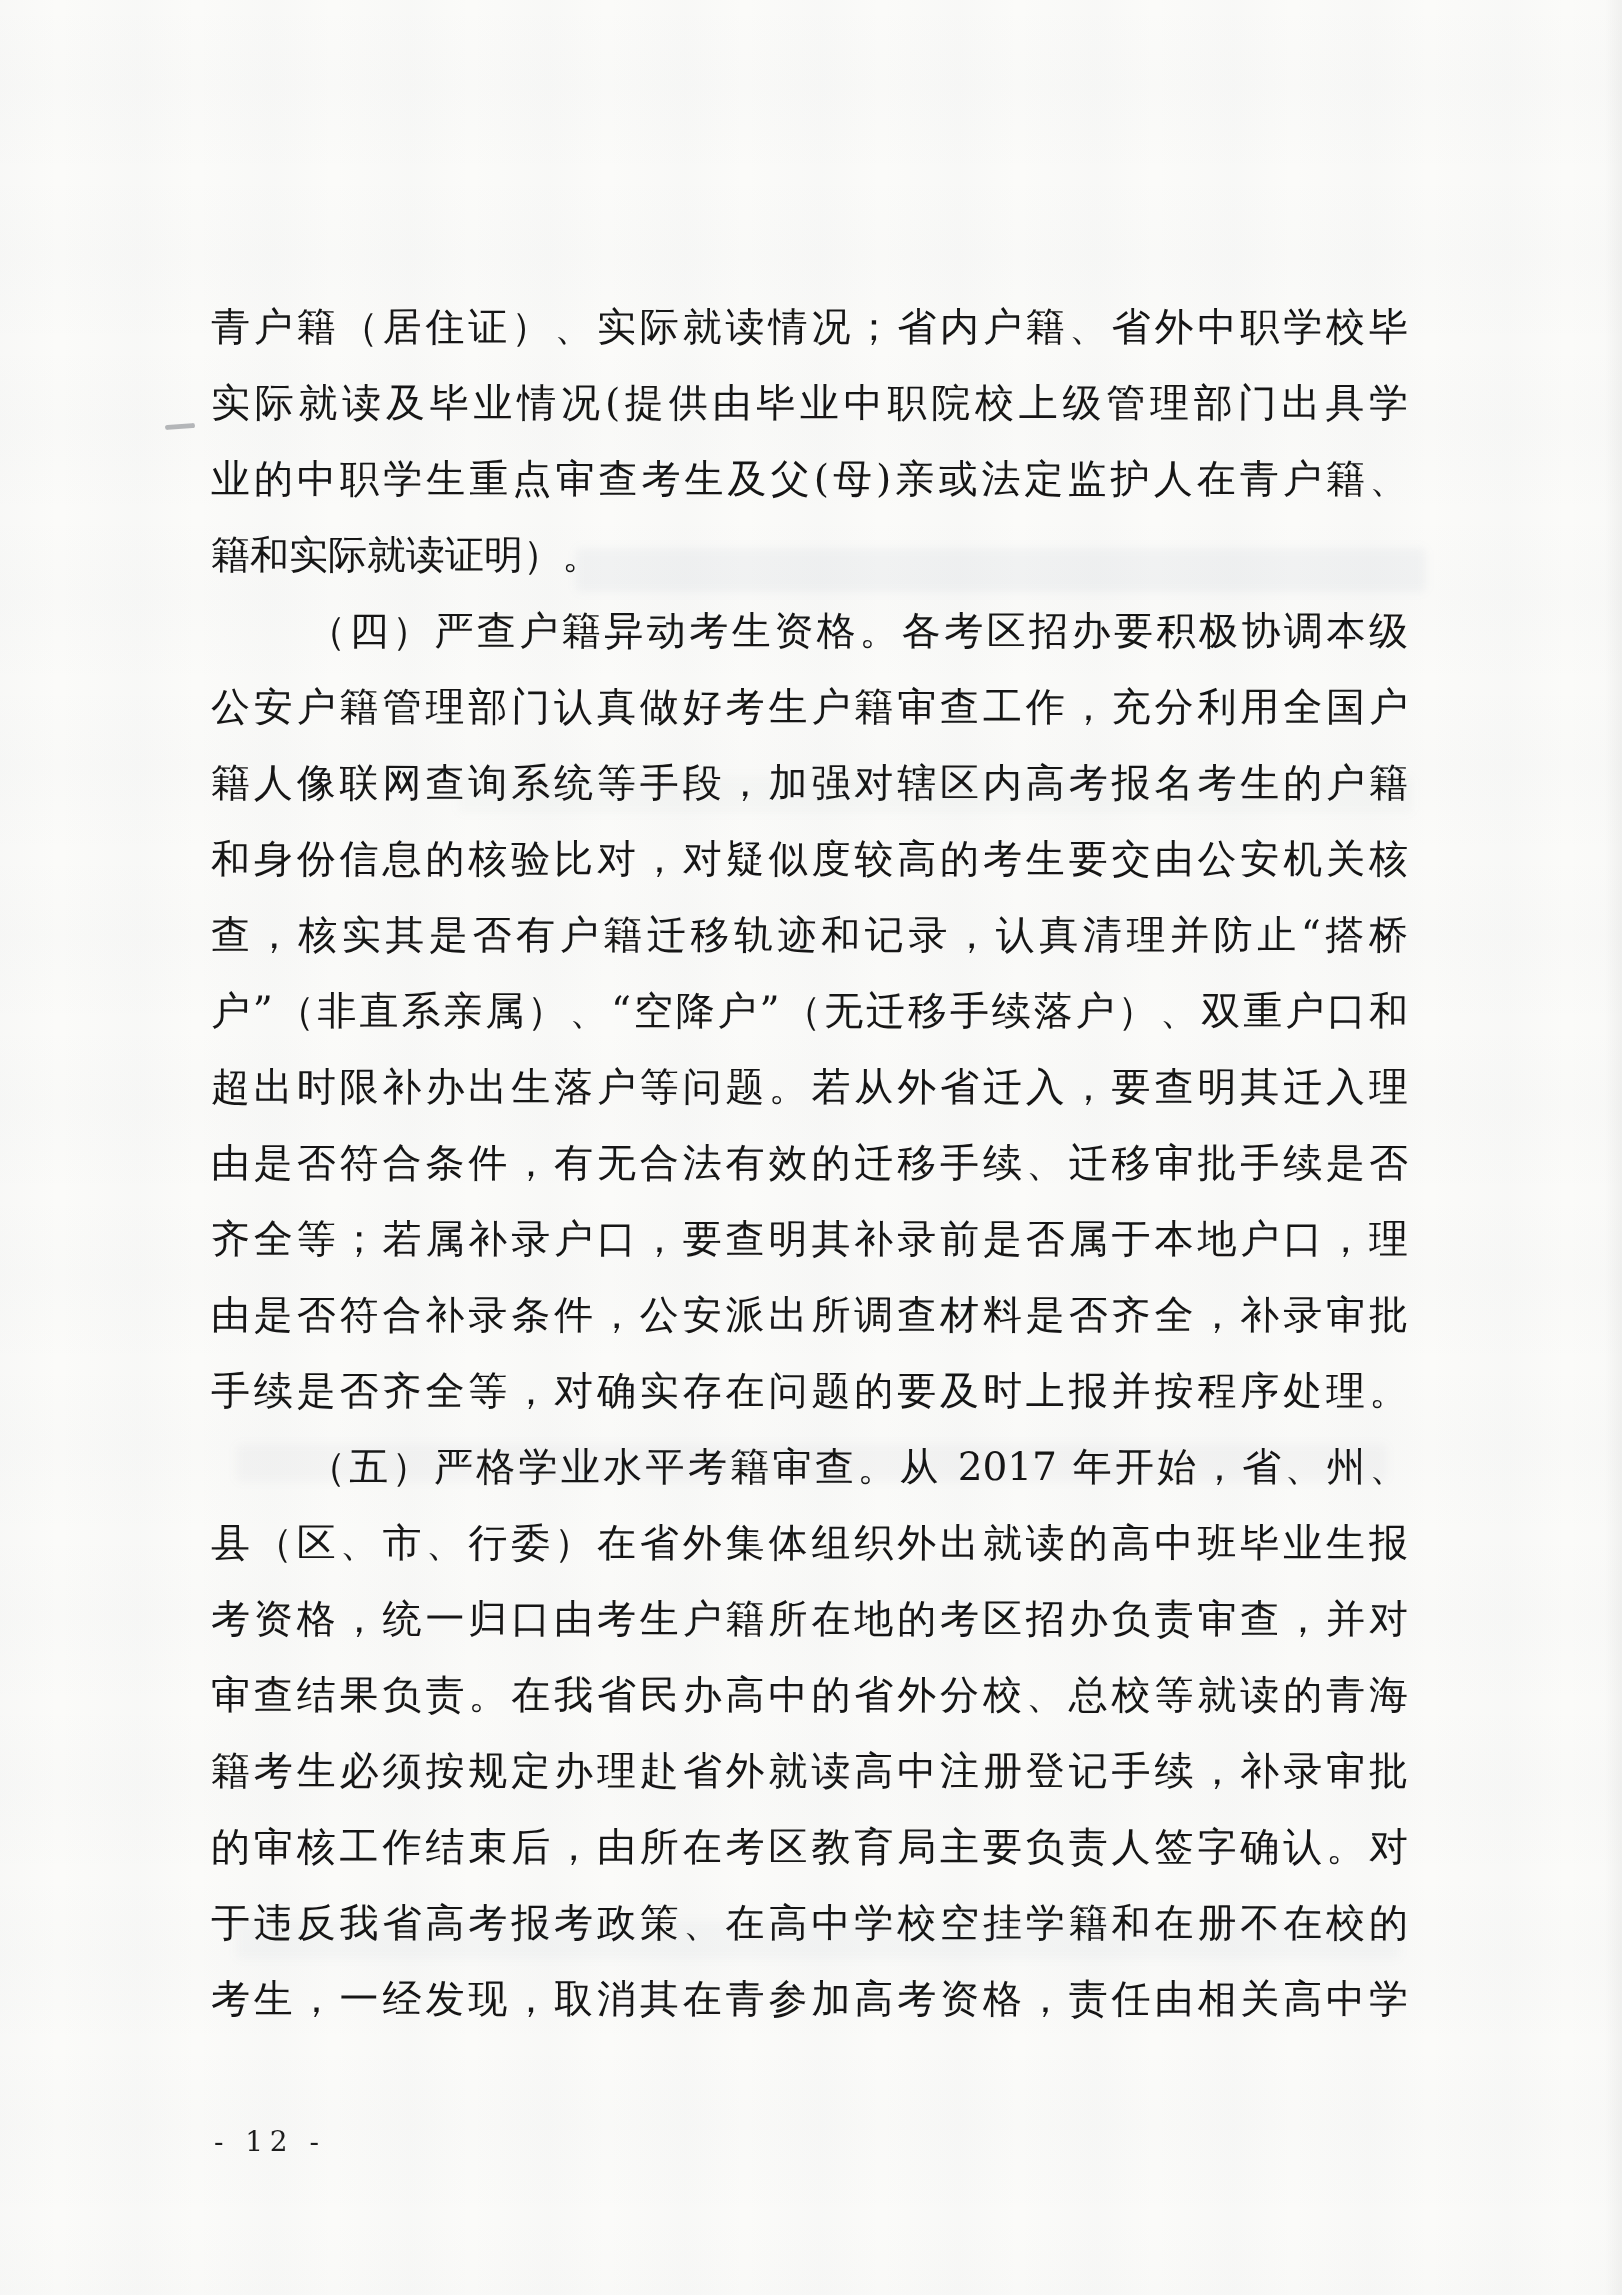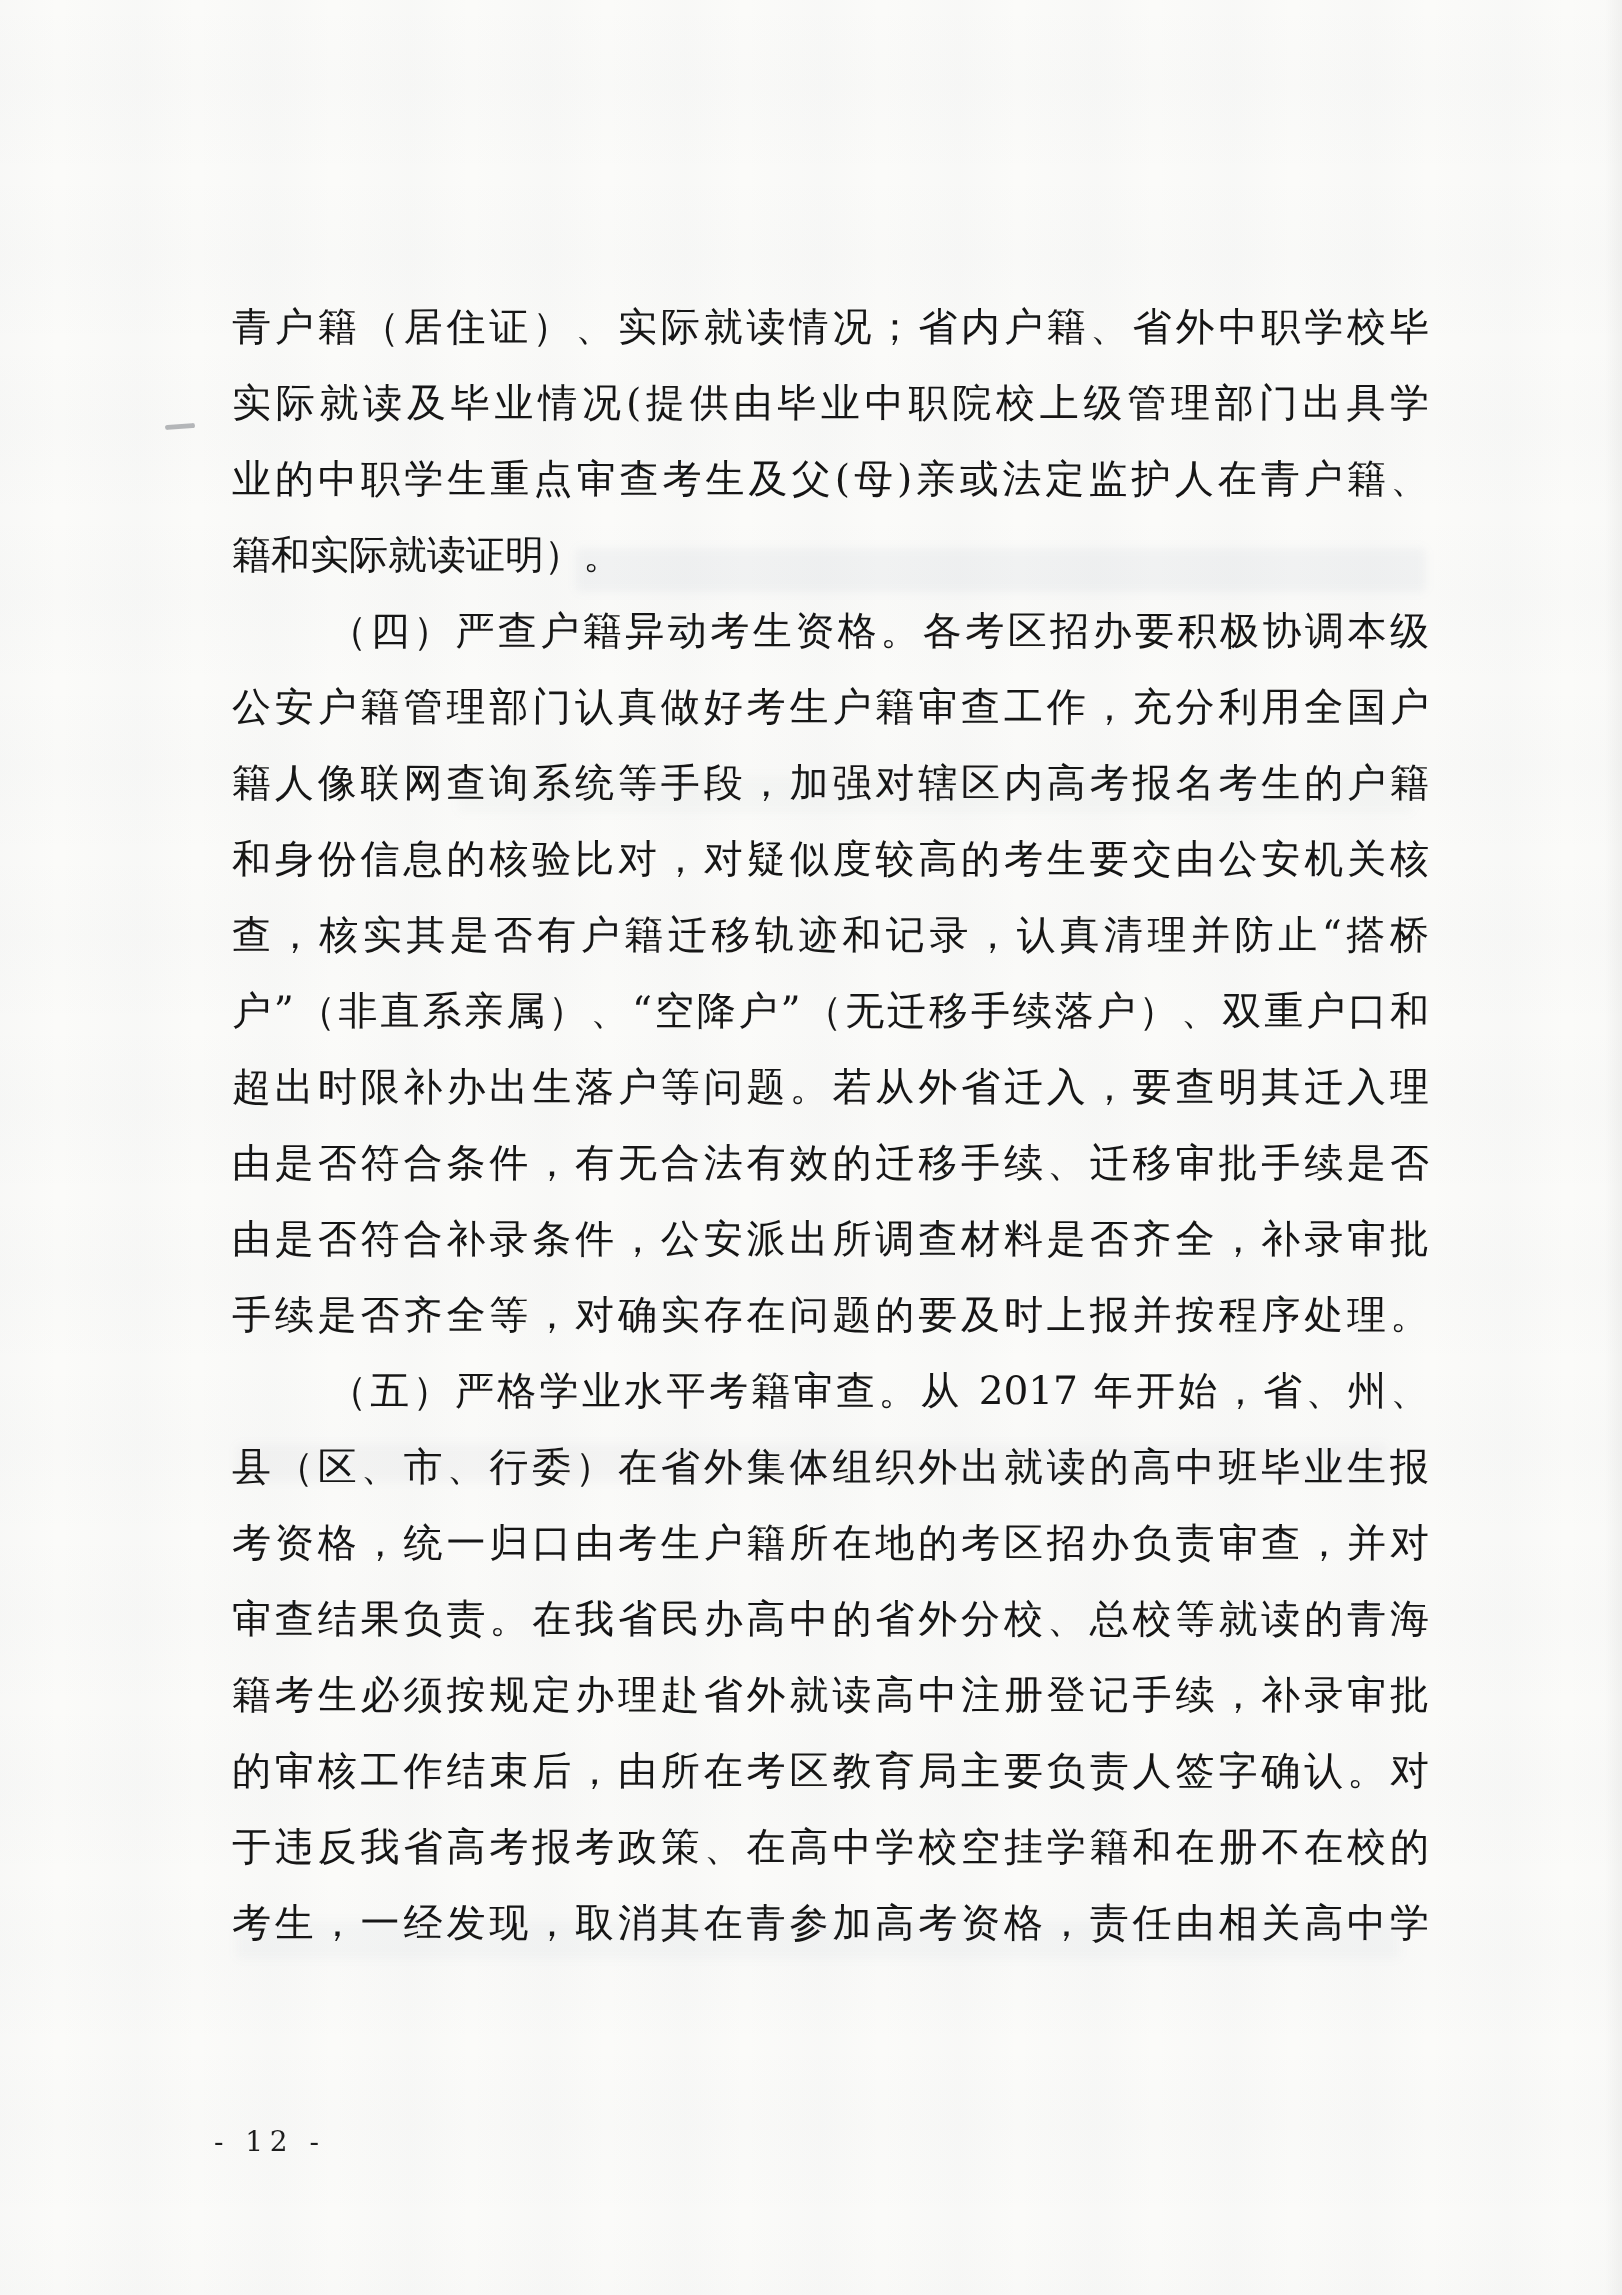--- a/index.html
+++ b/index.html
@@ -39,7 +39,7 @@
   }
   .text-block {
     position: absolute;
-    left: 232px;
+    left: 211px;
     top: 289px;
     width: 1197px;
   }

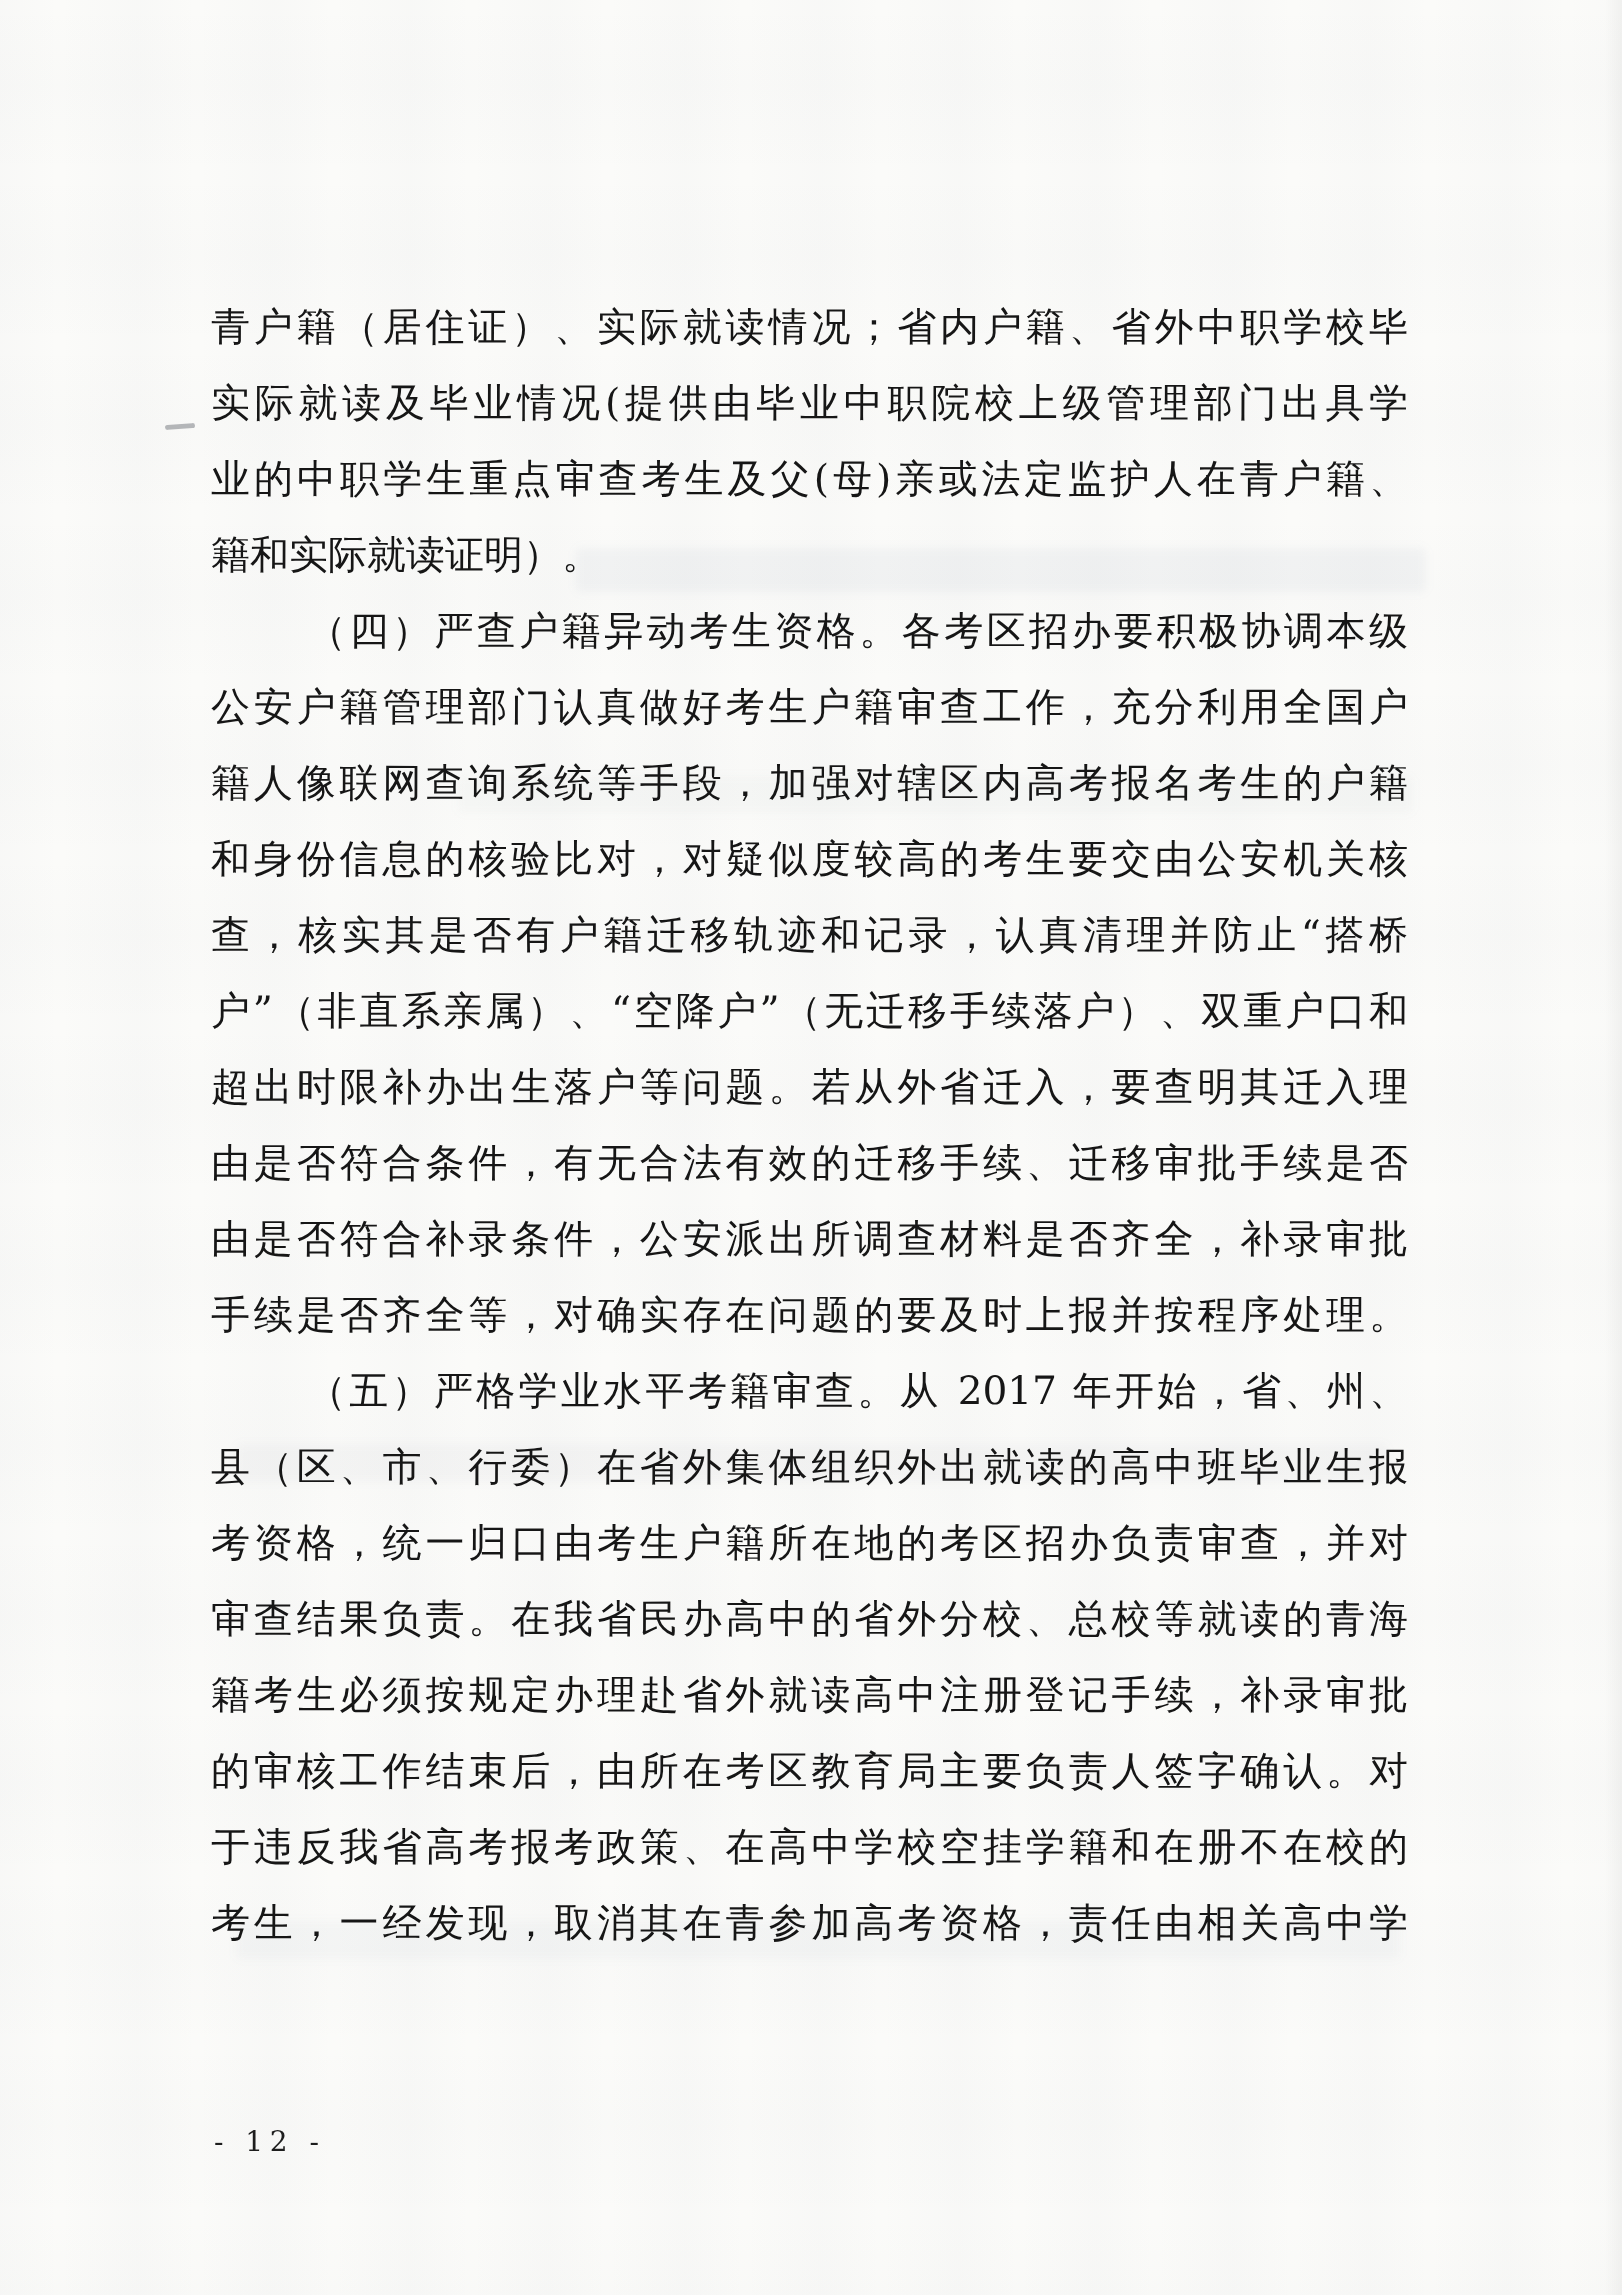--- a/index.html
+++ b/index.html
@@ -120,6 +120,7 @@
     <div class="line">户”（非直系亲属）、“空降户”（无迁移手续落户）、双重户口和</div>
     <div class="line">超出时限补办出生落户等问题。若从外省迁入，要查明其迁入理</div>
     <div class="line">由是否符合条件，有无合法有效的迁移手续、迁移审批手续是否</div>
+    <div class="line">齐全等；若属补录户口，要查明其补录前是否属于本地户口，理</div>
     <div class="line">由是否符合补录条件，公安派出所调查材料是否齐全，补录审批</div>
     <div class="line">手续是否齐全等，对确实存在问题的要及时上报并按程序处理。</div>
     <div class="line indent">（五）严格学业水平考籍审查。从 2017 年开始，省、州、</div>

